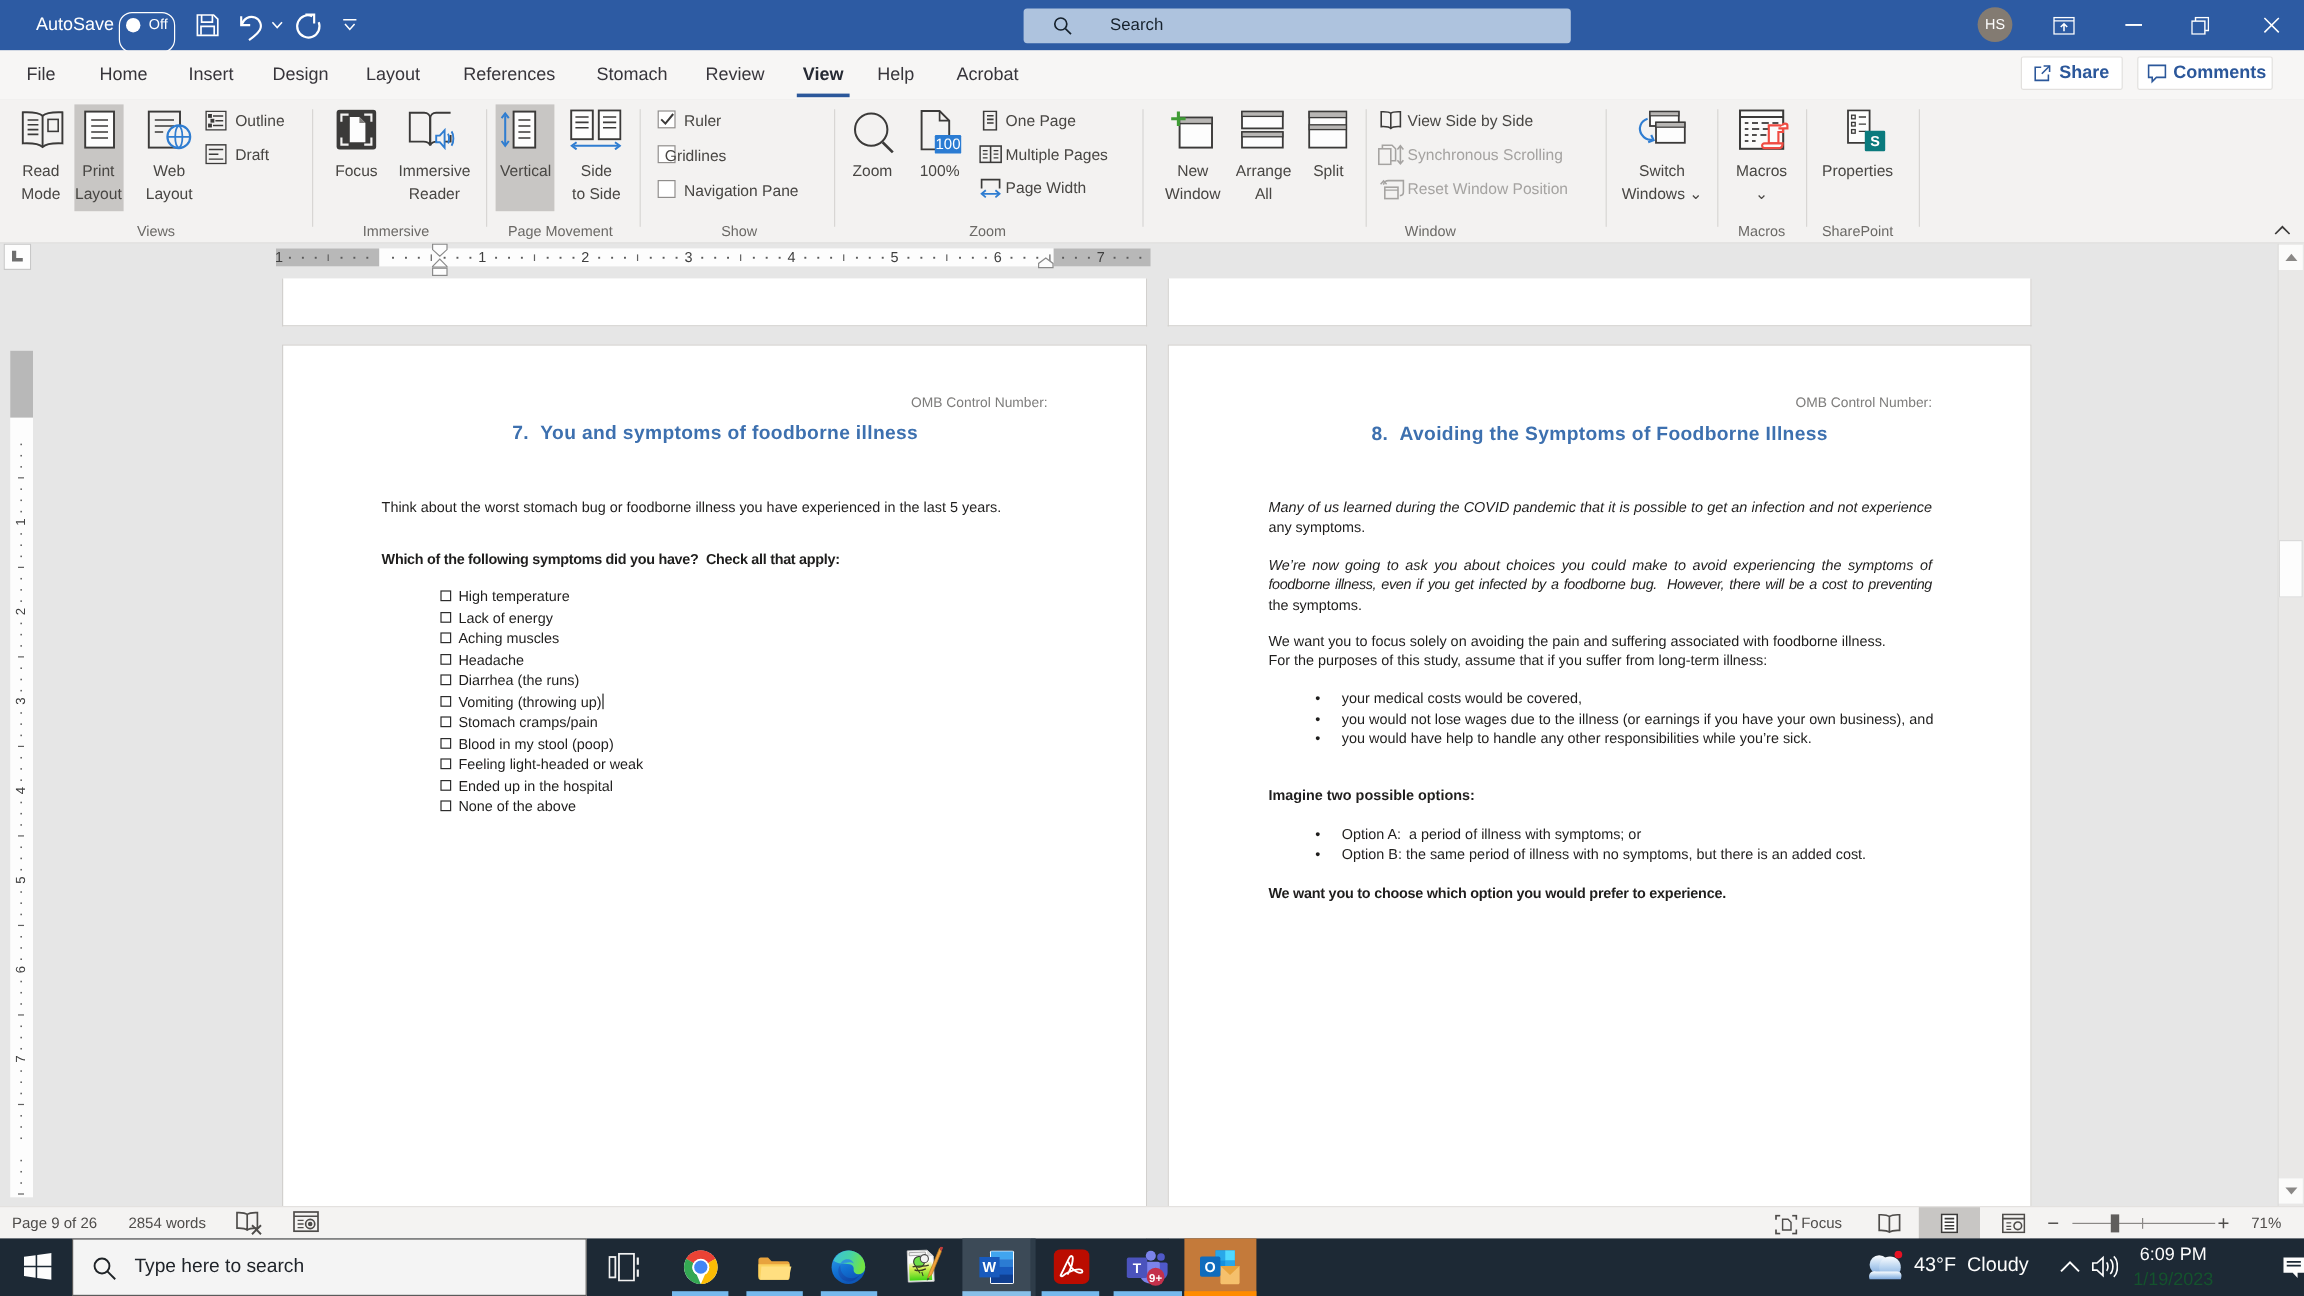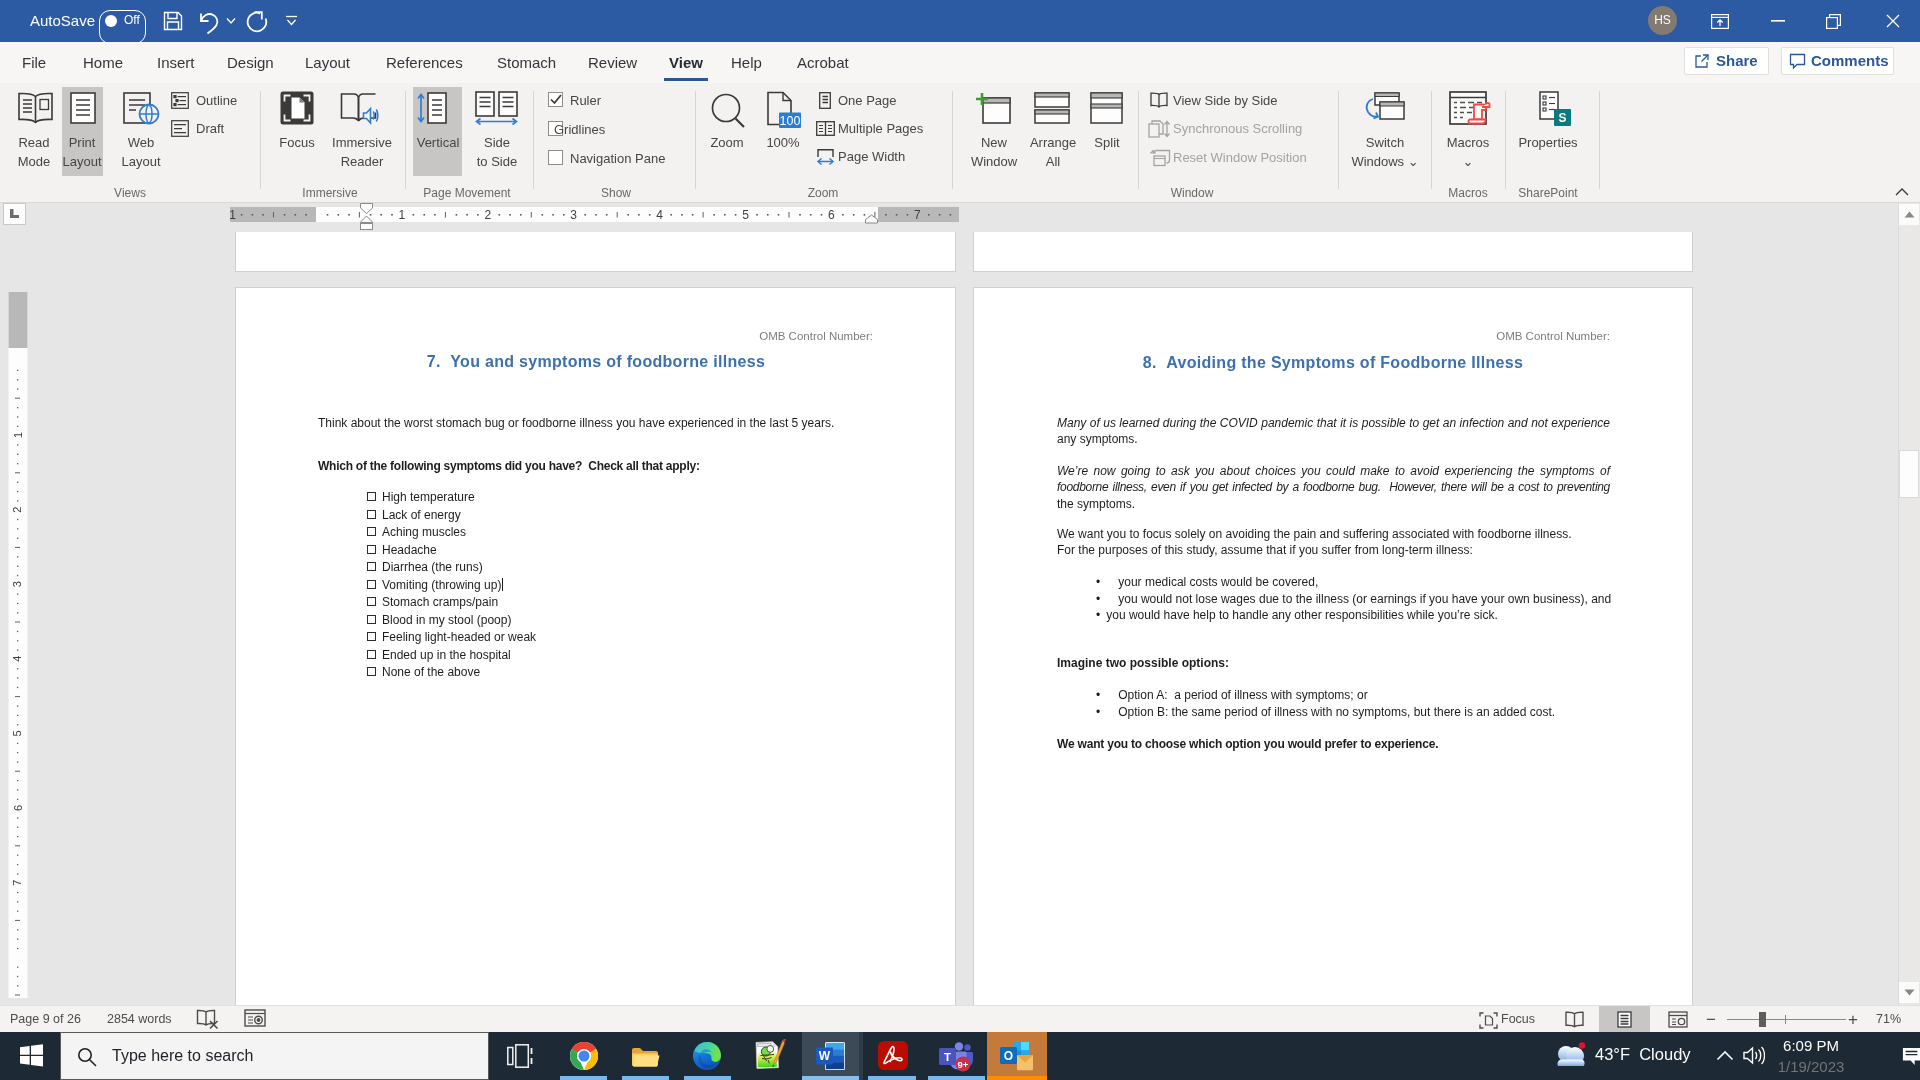--- a/index.html
+++ b/index.html
@@ -88,6 +88,13 @@
     <path d="M1 1.5 H12"></path>
       <path d="M2.5 5 L6.5 9.5 L10.5 5"></path>
   </svg>
+  <div id="searchbox">
+    <svg class="abs" style="left:24px;top:6px" width="17" height="17" viewBox="0 0 17 17" fill="none" stroke="#16212c" stroke-width="1.4">
+      <circle cx="7" cy="7" r="5"></circle>
+        <path d="M10.8 10.8 L15.5 15.5"></path>
+    </svg>
+    <div class="stext">Search</div>
+  </div>
   <div id="avatar">HS</div>
 
   <svg class="abs" style="left:1711px;top:14px" width="18" height="15" viewBox="0 0 18 15" fill="none" stroke="#fff" stroke-width="1.2">

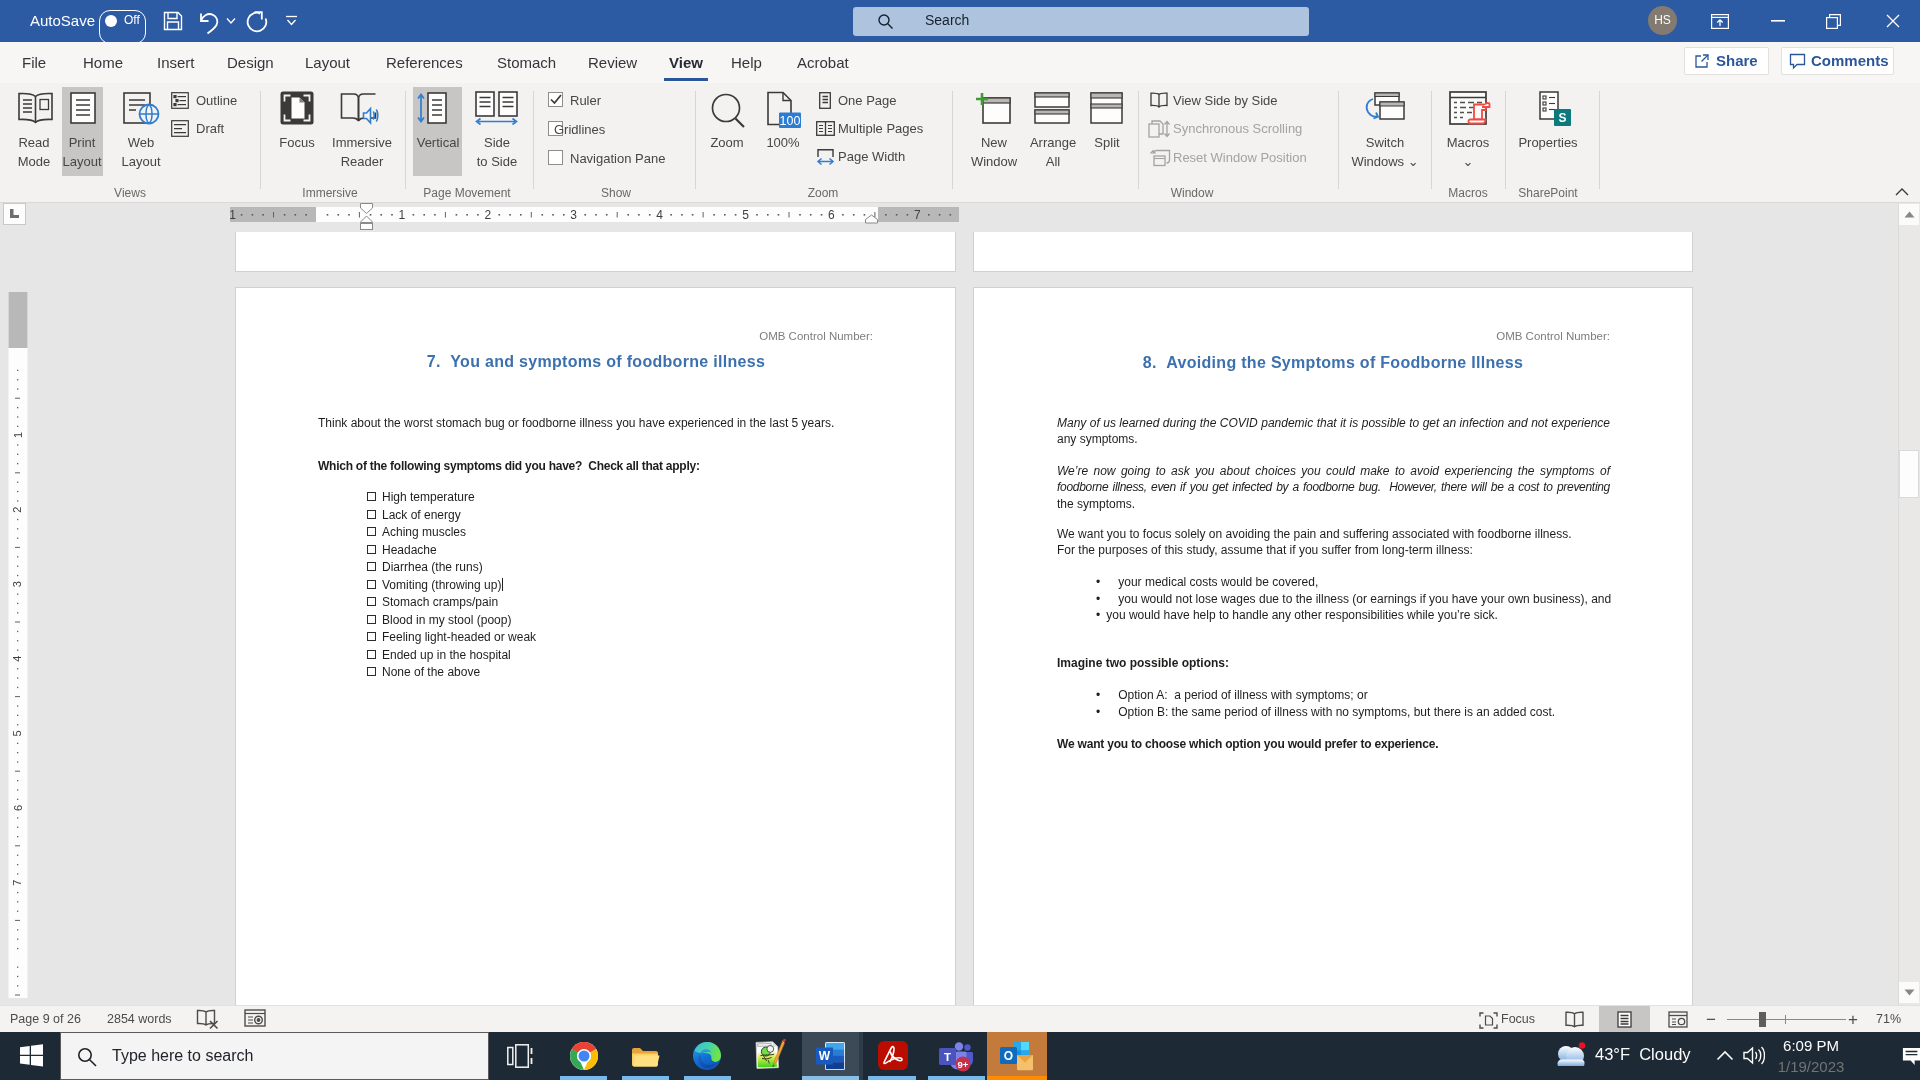--- a/index.html
+++ b/index.html
@@ -593,7 +593,7 @@
 <div class="dline" style="left:1057px;top:543px">For the purposes of this study, assume that if you suffer from long-term illness:</div>
 <div class="dline" style="left:1096px;top:575px">•<span style="margin-left:18px">your medical costs would be covered,</span></div>
 <div class="dline" style="left:1096px;top:592px">•<span style="margin-left:18px">you would not lose wages due to the illness (or earnings if you have your own business), and</span></div>
-<div class="dline" style="left:1096px;top:608px">•<span style="margin-left:6px">you would have help to handle any other responsibilities while you’re sick.</span></div>
+<div class="dline" style="left:1096px;top:608px">•<span style="margin-left:18px">you would have help to handle any other responsibilities while you’re sick.</span></div>
 <div class="dline bold" style="left:1057px;top:656px">Imagine two possible options:</div>
 <div class="dline" style="left:1096px;top:688px">•<span style="margin-left:18px">Option A:&nbsp; a period of illness with symptoms; or</span></div>
 <div class="dline" style="left:1096px;top:705px">•<span style="margin-left:18px">Option B: the same period of illness with no symptoms, but there is an added cost.</span></div>

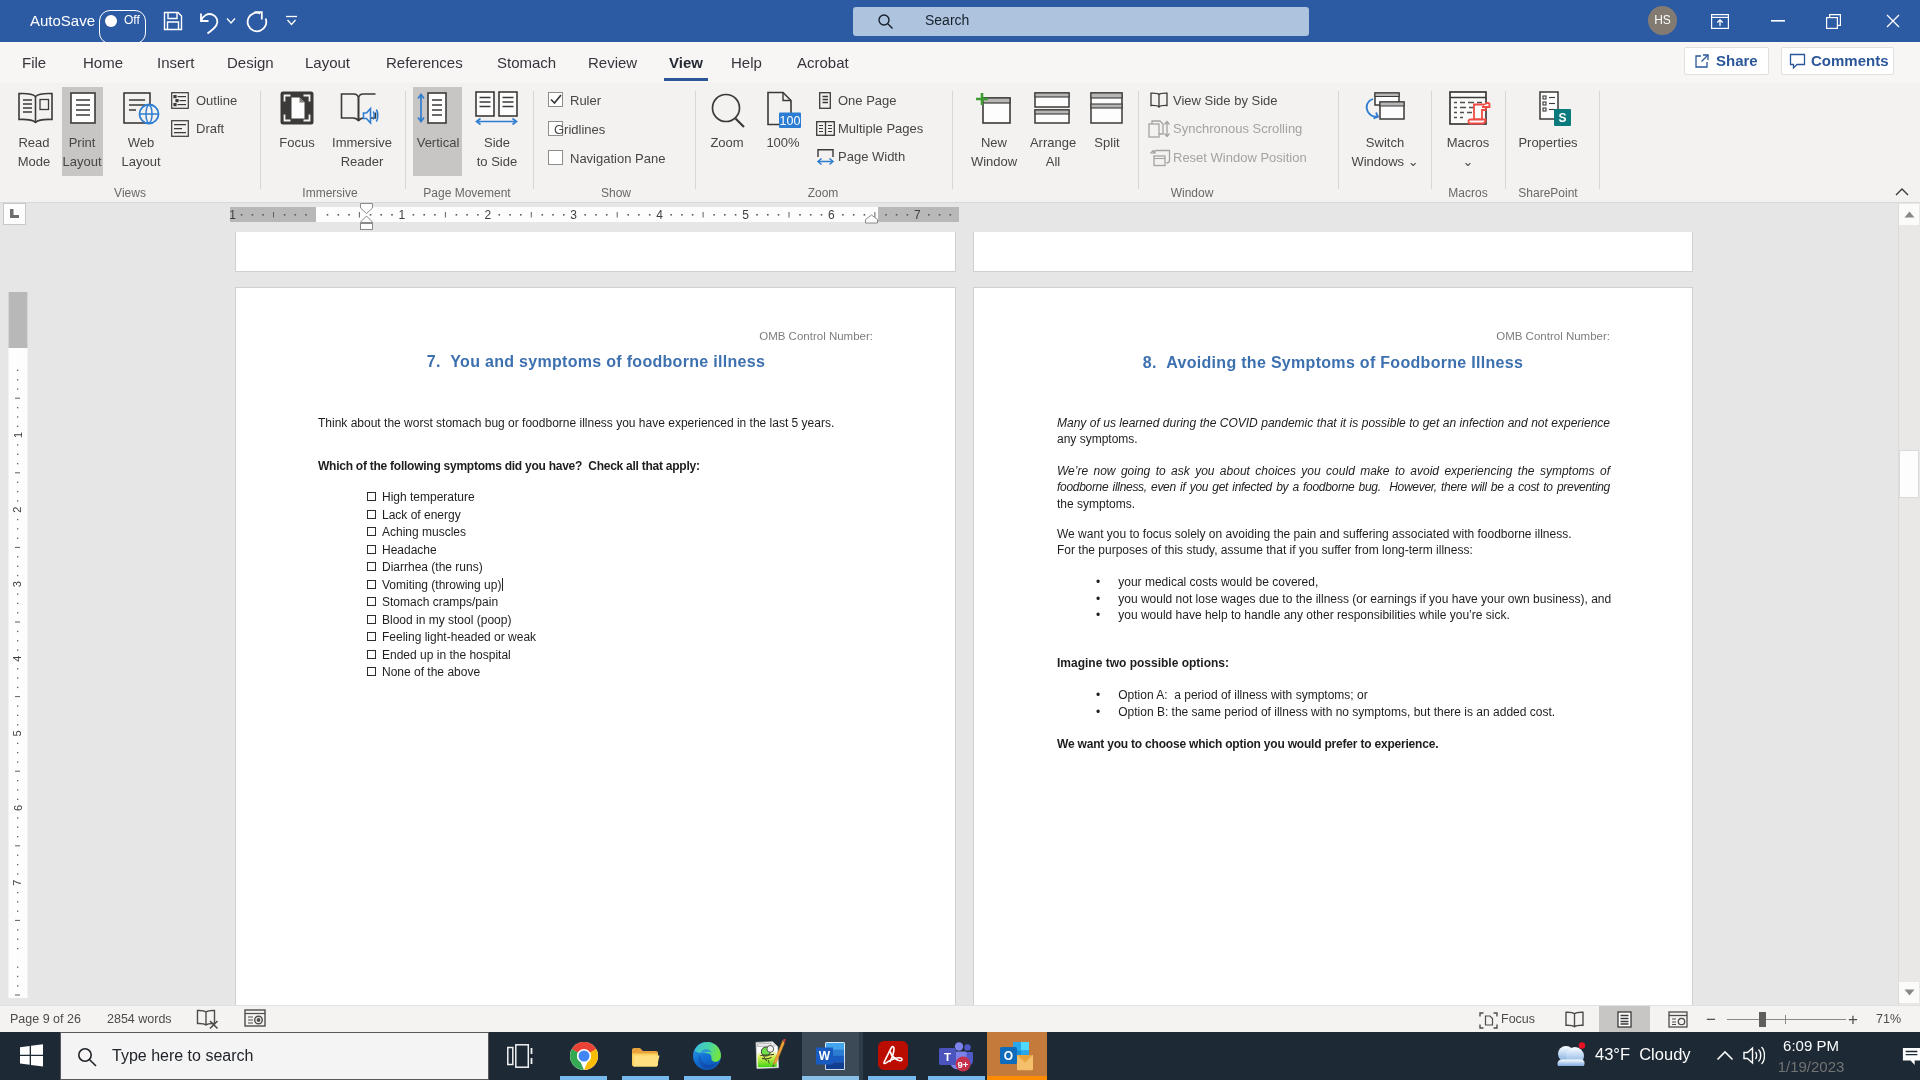--- a/index.html
+++ b/index.html
@@ -797,7 +797,7 @@
   <path d="M18.5 1 C22.5 4.5 22.5 14.5 18.5 18"></path>
 </svg>
 <div class="abs" style="left:1777px;top:1037px;width:68px;text-align:center;font-size:15px;color:#fdfdfd">6:09 PM</div>
-<div class="abs" style="left:1777px;top:1058px;width:68px;text-align:center;font-size:15px;color:#737373">1/19/2023</div>
+<div class="abs" style="left:1777px;top:1058px;width:68px;text-align:center;font-size:15px;color:#14532d">1/19/2023</div>
 <svg class="abs" style="left:1902px;top:1046px" width="19" height="21" viewBox="0 0 21 21">
   <path d="M1 1 H20 V15 H14 V20 L9.5 15 H1 Z" fill="#fdfdfd"></path>
   <path d="M4 5 H17 M4 8.5 H17" stroke="#1d2935" stroke-width="1.5"></path>

